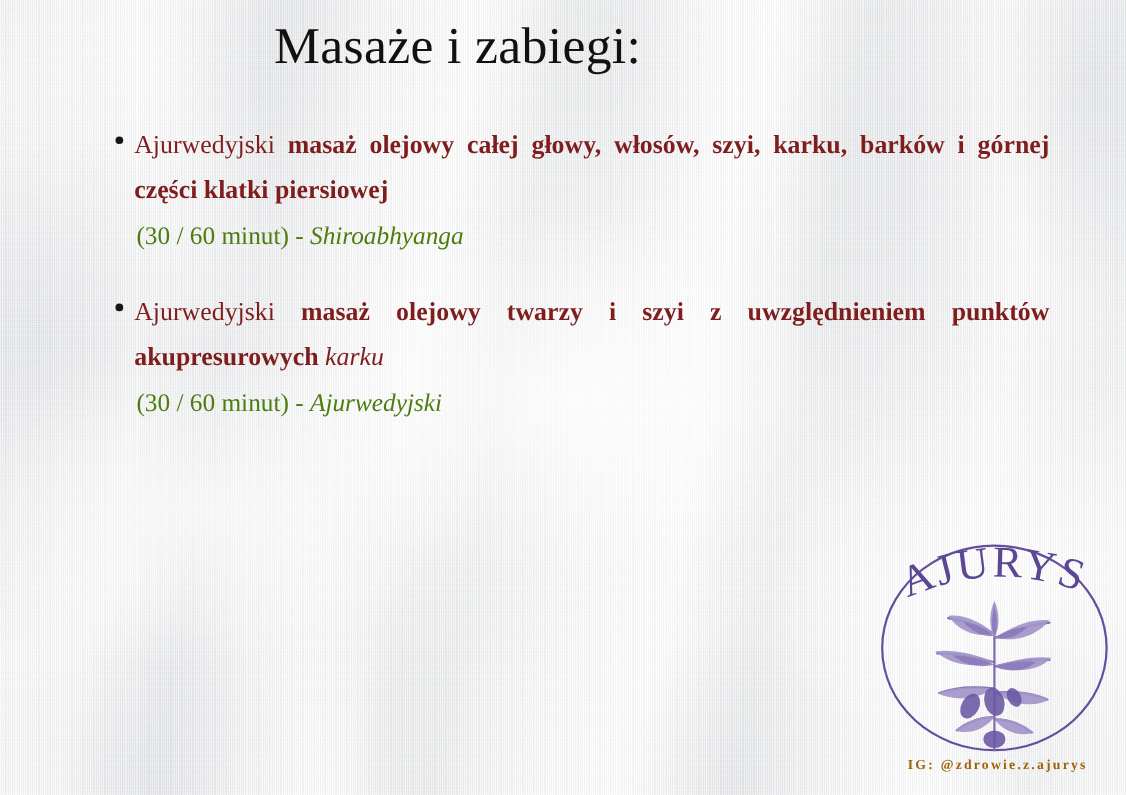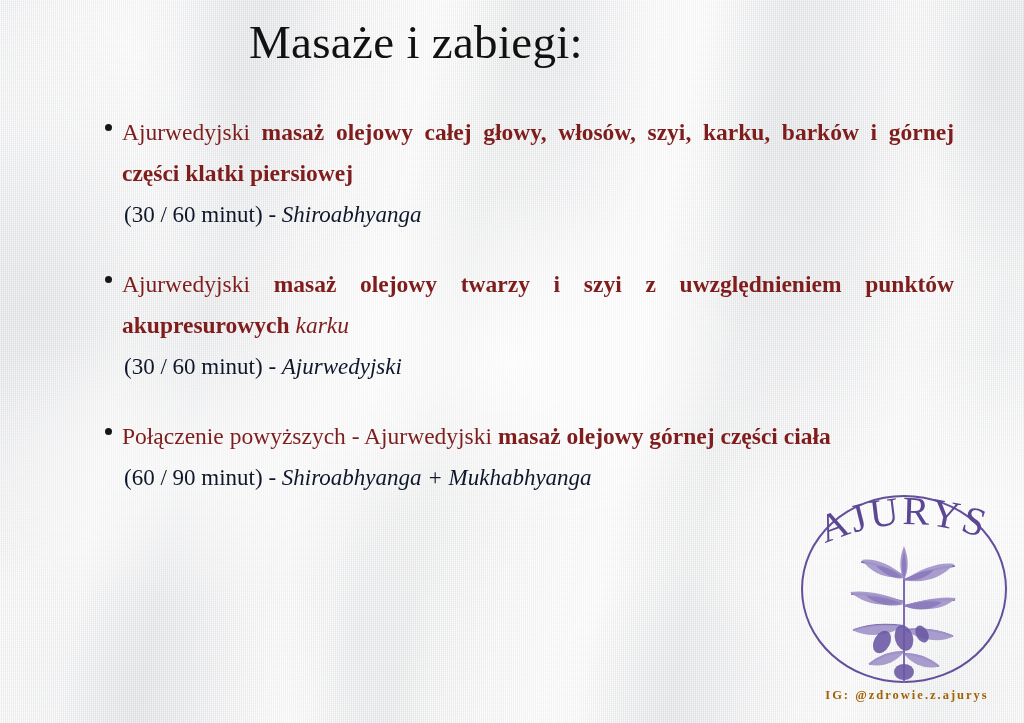--- a/index.html
+++ b/index.html
@@ -129,7 +129,7 @@
   .b-sub {
     font-size: 23px;
     line-height: 41px;
-    color: #0f172a;
+    color: #4d7c0f;
     padding-left: 2px;
     white-space: nowrap;
   }

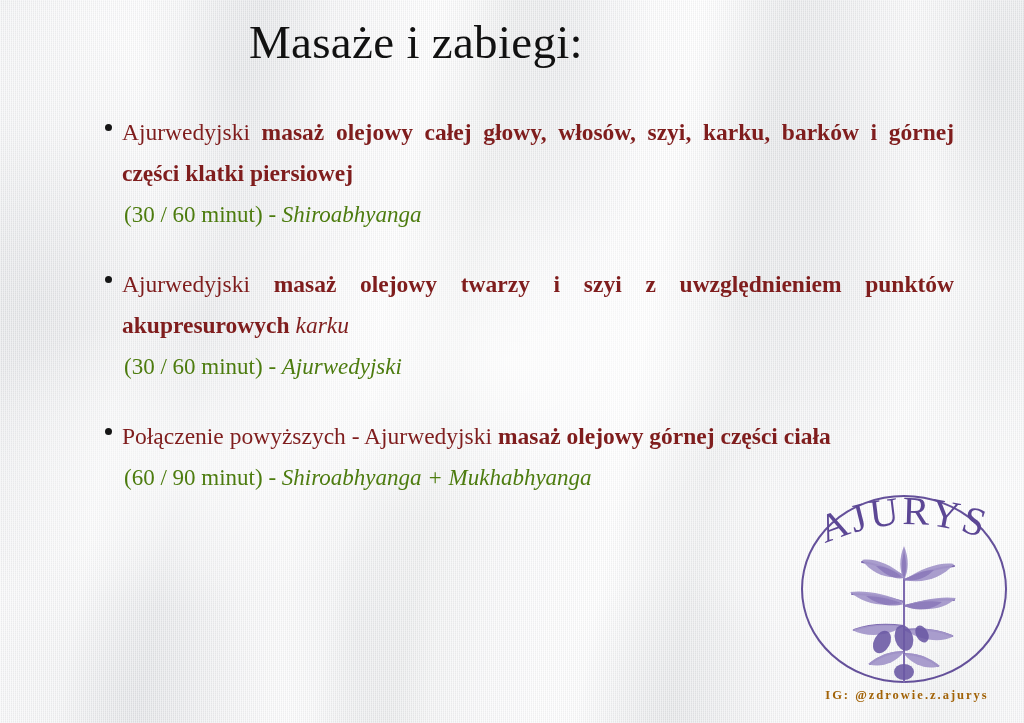--- a/index.html
+++ b/index.html
@@ -212,11 +212,6 @@
         <div class="b-sub"><span>(30 / 60  minut) - </span><span class="ital">Ajurwedyjski</span><span class="ital"></span></div>
       </div>
 
-      <div class="bullet-block">
-        <span class="bullet-dot"></span>
-        <div class="b-main"><span>Połączenie powyższych - Ajurwedyjski </span><span class="bold">masaż olejowy górnej części ciała</span><span class="ital"></span></div>
-        <div class="b-sub"><span>(60 / 90 minut) - </span><span class="ital">Shiroabhyanga</span><span class="ital"> + Mukhabhyanga</span></div>
-      </div>
 
 
     </div>

